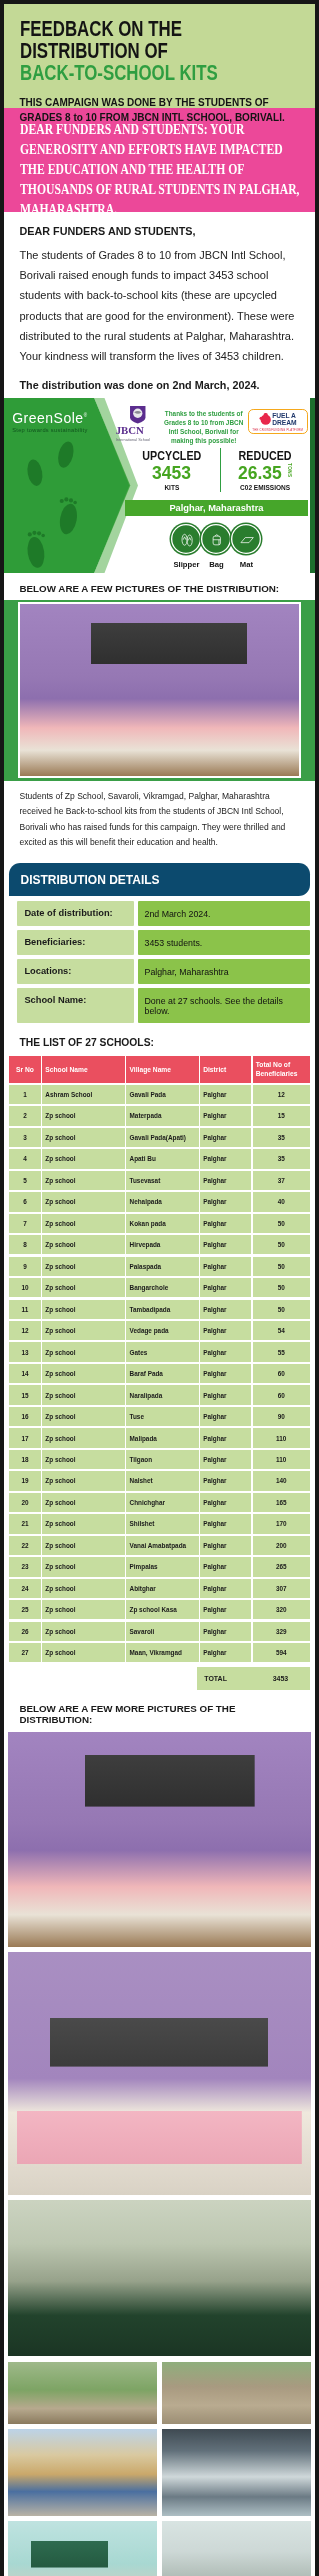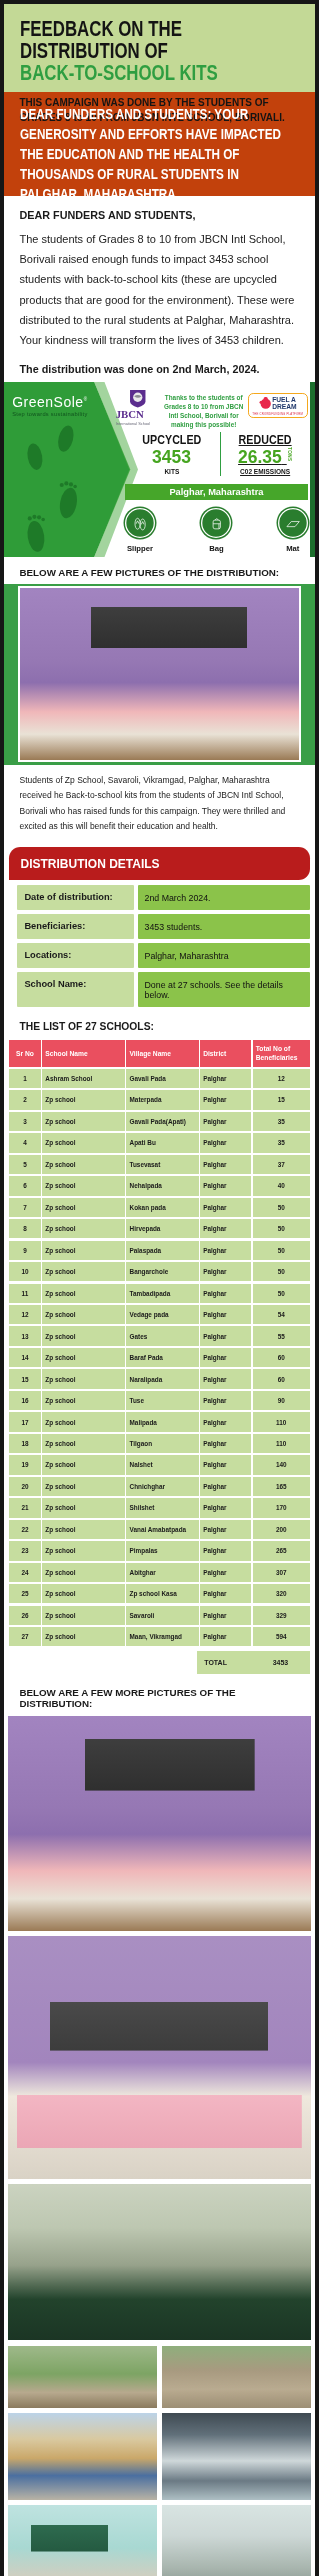--- a/index.html
+++ b/index.html
@@ -12,7 +12,7 @@
   }
   .cond{display:block;transform:scaleX(0.78);transform-origin:left top;width:128%;}
   
-  .sec-header{background:#c3d996;height:88px;padding:14.4px 15.5px 0;box-sizing:border-box;}
+  .sec-header{background:#c3d996;height:104px;padding:14.4px 15.5px 0;box-sizing:border-box;}
   .title1{font-size:21.6px;font-weight:bold;line-height:1.02;color:#141414;letter-spacing:0;}
   .title2{font-size:21.6px;font-weight:bold;line-height:1.05;color:#2f9e41;}
   .subtitle{margin-top:10.3px;font-size:10px;font-weight:bold;color:#141414;line-height:1.5;width:96%;}

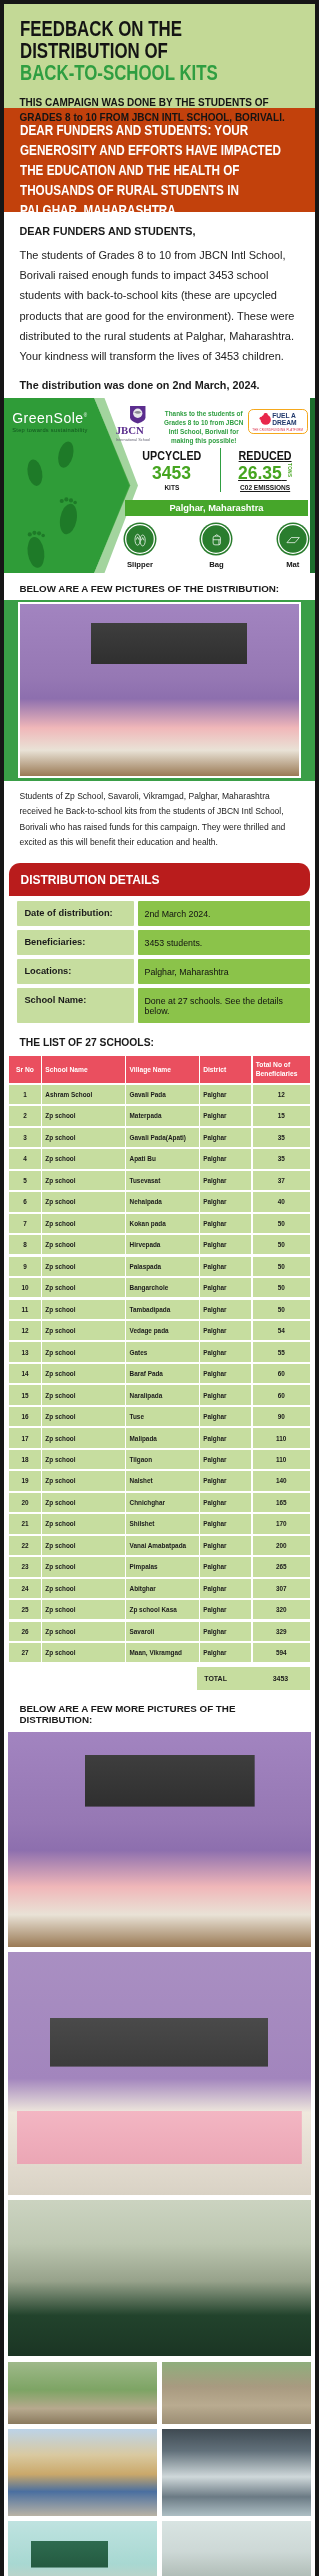--- a/index.html
+++ b/index.html
@@ -17,7 +17,7 @@
   .title2{font-size:21.6px;font-weight:bold;line-height:1.05;color:#2f9e41;}
   .subtitle{margin-top:10.3px;font-size:10px;font-weight:bold;color:#141414;line-height:1.5;width:96%;}
   
-  .sec-impact{background:#c2410c;height:104px;padding:12.4px 15.5px;box-sizing:border-box;}
+  .sec-impact{background:#ec4899;height:104px;padding:12.4px 15.5px;box-sizing:border-box;font-family:Liberation Serif, serif;}
   .impact-text{color:#fff;font-size:15px;font-weight:bold;line-height:1.33;}
   
   .sec-letter{padding:13.4px 15.5px 0;}

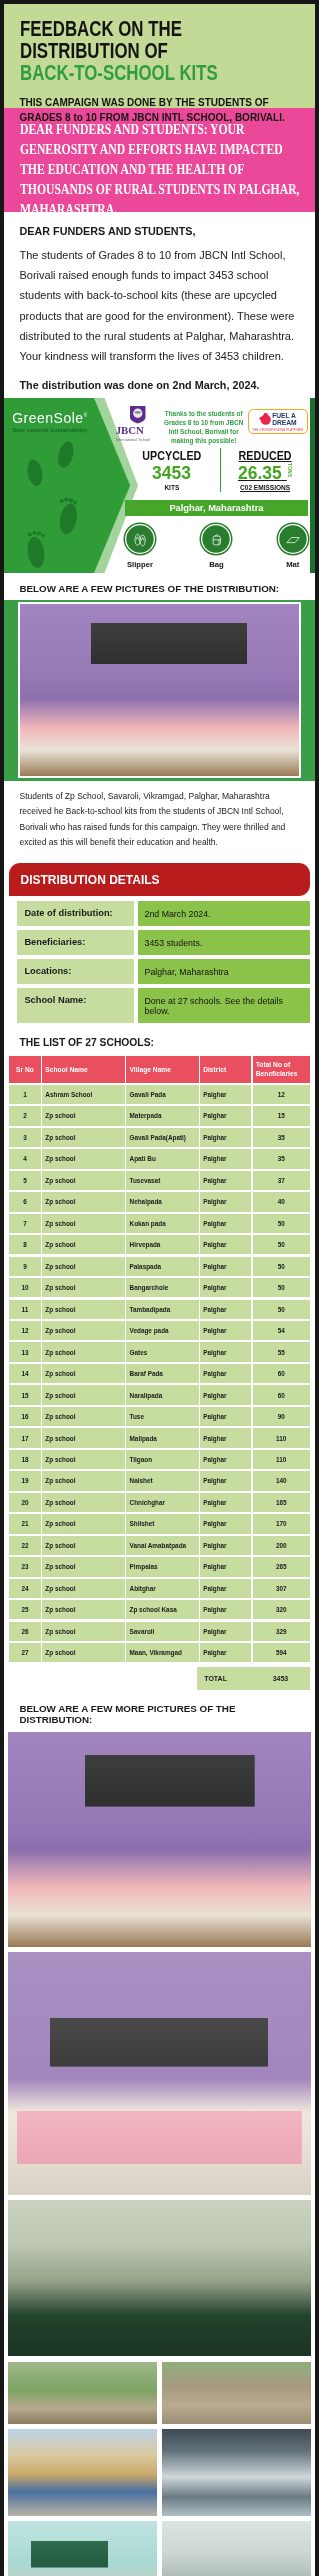--- a/index.html
+++ b/index.html
@@ -43,7 +43,7 @@
   .fuel-sub{font-size:2.8px;color:#d81f3d;margin-top:1.5px;letter-spacing:0.2px;width:100%;text-align:center;}
   .stats-row{display:flex;justify-content:center;margin-top:2px;}
   .stat{text-align:center;padding:0 11.3px;}
-  .stat + .stat{border-left:1.5px solid #2f9e41;text-decoration:underline;}
+  .stat + .stat{border-left:1.5px solid #2f9e41;}
   .stat-label{font-size:13.4px;font-weight:bold;color:#141414;transform:scaleX(.8);transform-origin:center;}
   .stat-value{font-size:17.5px;font-weight:bold;color:#46a520;line-height:1.15;}
   .stat-value .tons{font-size:4.6px;color:#46a520;font-weight:bold;writing-mode:vertical-rl;letter-spacing:0.5px;vertical-align:top;}

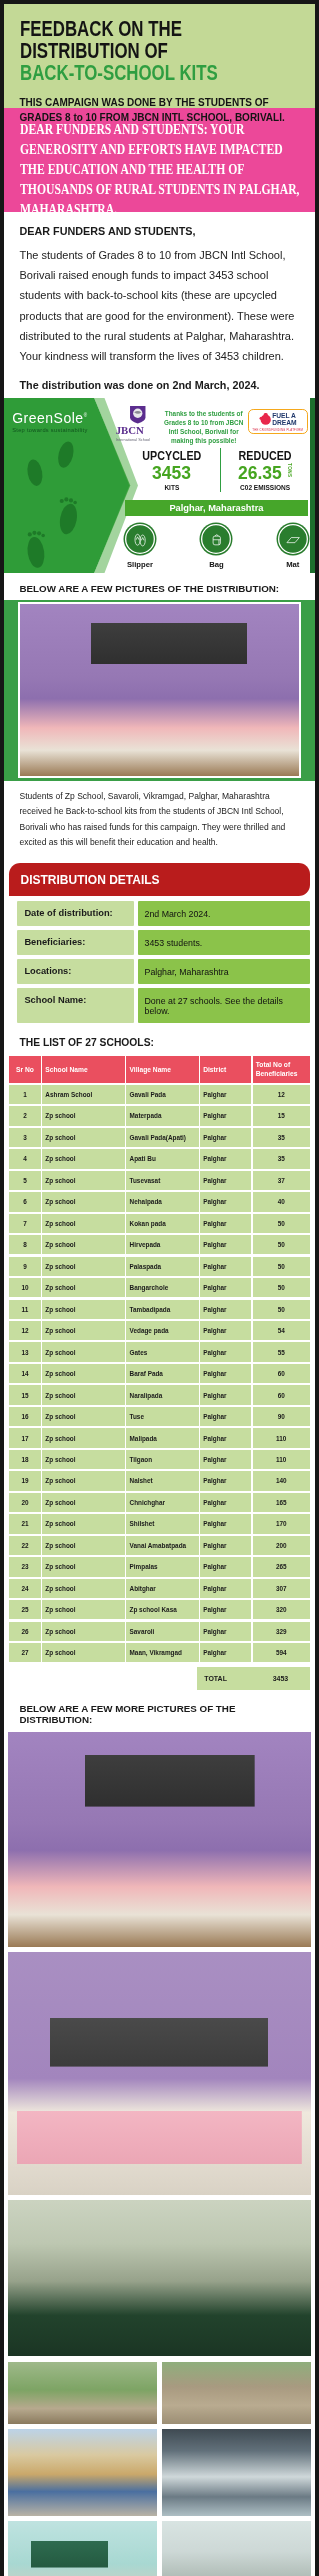--- a/index.html
+++ b/index.html
@@ -49,7 +49,7 @@
   .stat-value .tons{font-size:4.6px;color:#46a520;font-weight:bold;writing-mode:vertical-rl;letter-spacing:0.5px;vertical-align:top;}
   .stat-unit{font-size:7.7px;font-weight:bold;color:#141414;transform:scaleX(.85);transform-origin:center;}
   .loc-bar{margin-top:8.2px;background:#46a62a;color:#fff;font-weight:bold;font-size:9.3px;text-align:center;padding:3.1px 0;}
-  .items-row{display:flex;justify-content:space-between;margin-top:8.2px;gap:21px;}
+  .items-row{display:flex;justify-content:center;margin-top:8.2px;}
   .item{display:flex;flex-direction:column;align-items:center;}
   .item-circle{width:30px;height:30px;border-radius:50%;background:#2a7d2e;box-shadow:inset 0 0 0 1.3px #fff,0 0 0 1.5px #2a7d2e;display:flex;align-items:center;justify-content:center;}
   .item-label{margin-top:5.2px;font-weight:bold;font-size:7.7px;color:#141414;}

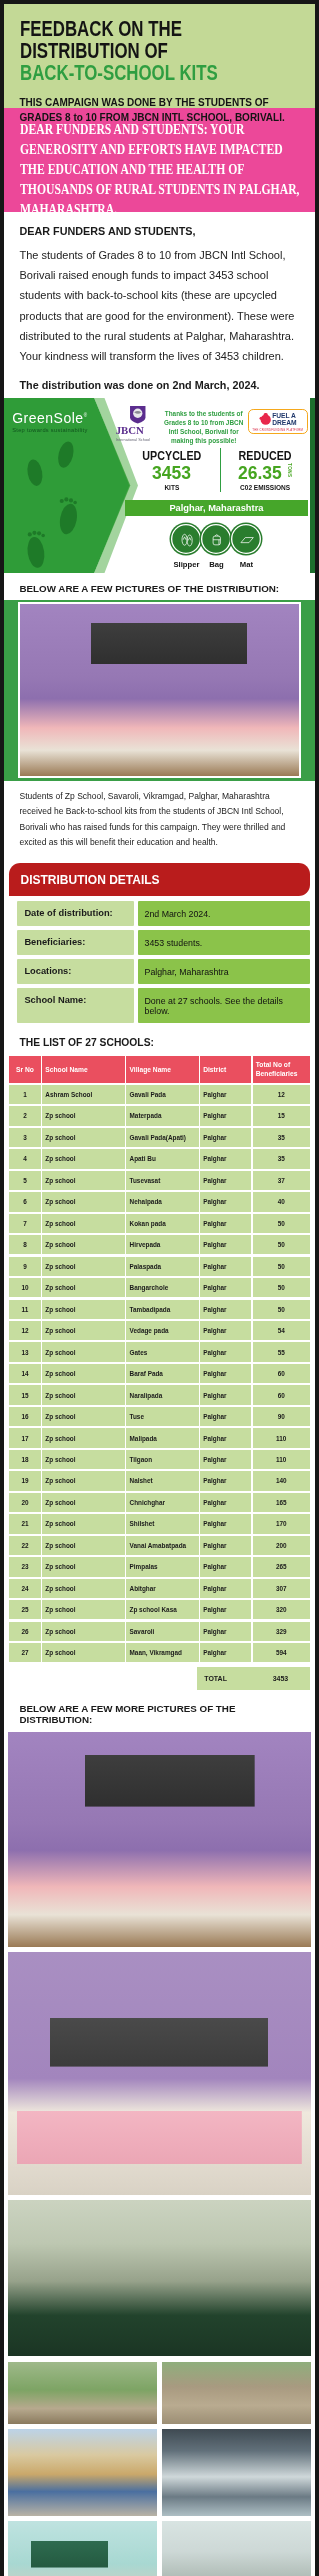--- a/index.html
+++ b/index.html
@@ -94,7 +94,7 @@
   .caption{font-size:8.5px;line-height:1.8;color:#222;margin:8.2px 15.5px 0;}
   
   .details{margin:12.4px 5.2px 0;}
-  .details-header{background:#b91c1c;color:#fff;font-weight:bold;font-size:12px;
+  .details-header{background:#0c4a6e;color:#fff;font-weight:bold;font-size:12px;
     padding:10.3px 0 9.3px 11.3px;border-radius:11.3px 11.3px 11.3px 0;}
   .details-rows{margin-top:5.2px;display:flex;flex-direction:column;gap:4.6px;}
   .d-row{display:grid;grid-template-columns:40% auto;gap:4.1px;padding-left:8px;}

